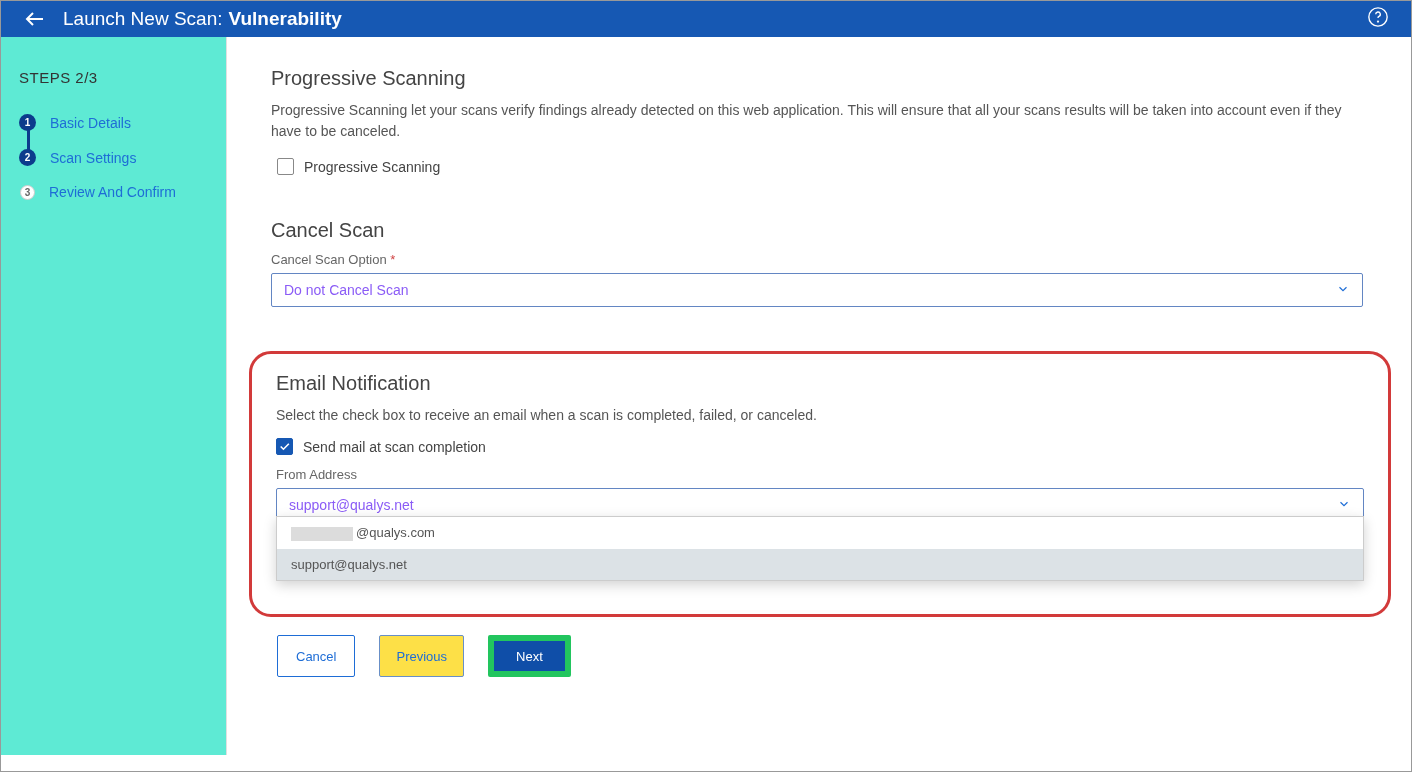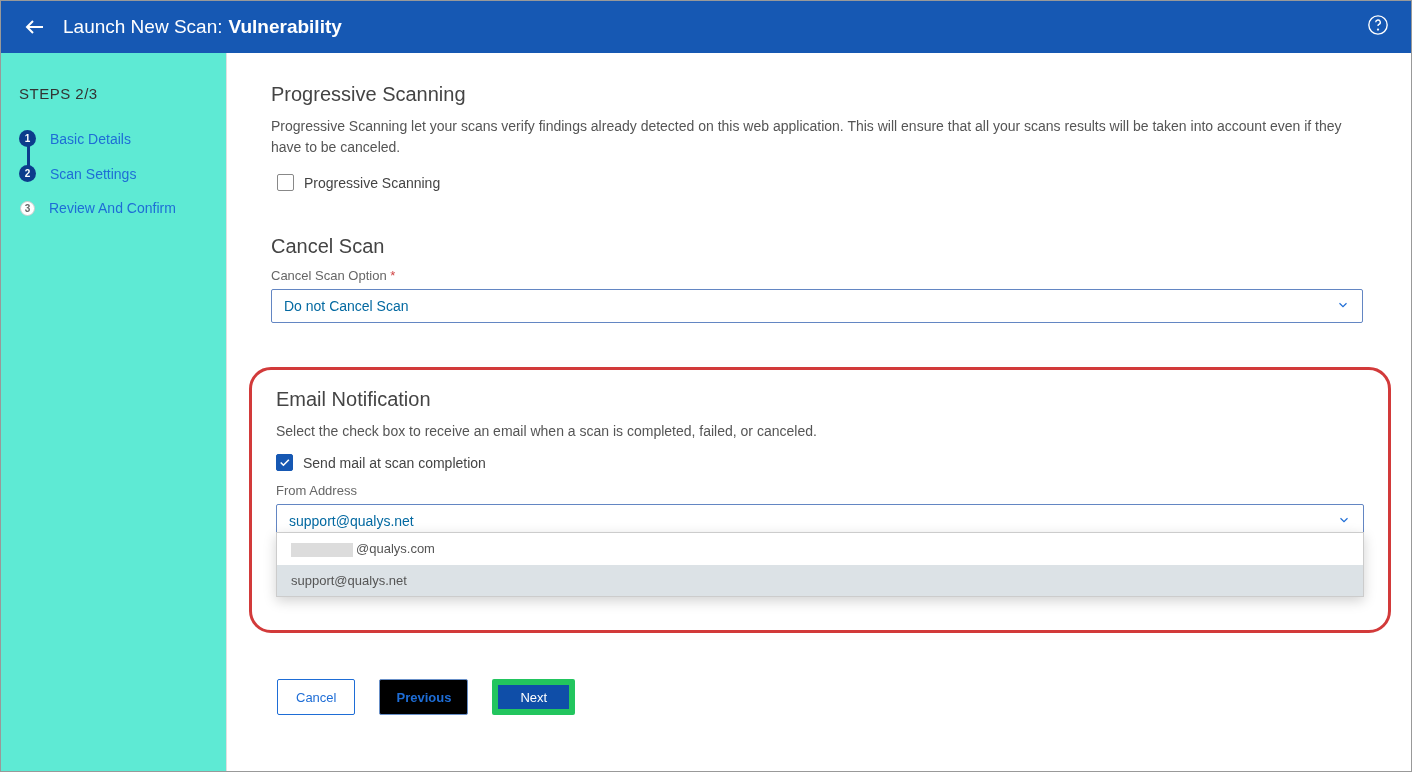--- a/index.html
+++ b/index.html
@@ -17,7 +17,7 @@
     }
     .header {
       background: #1658b3;
-      height: 52px;
+      height: 36px;
       display: flex;
       align-items: center;
       padding: 0 22px;

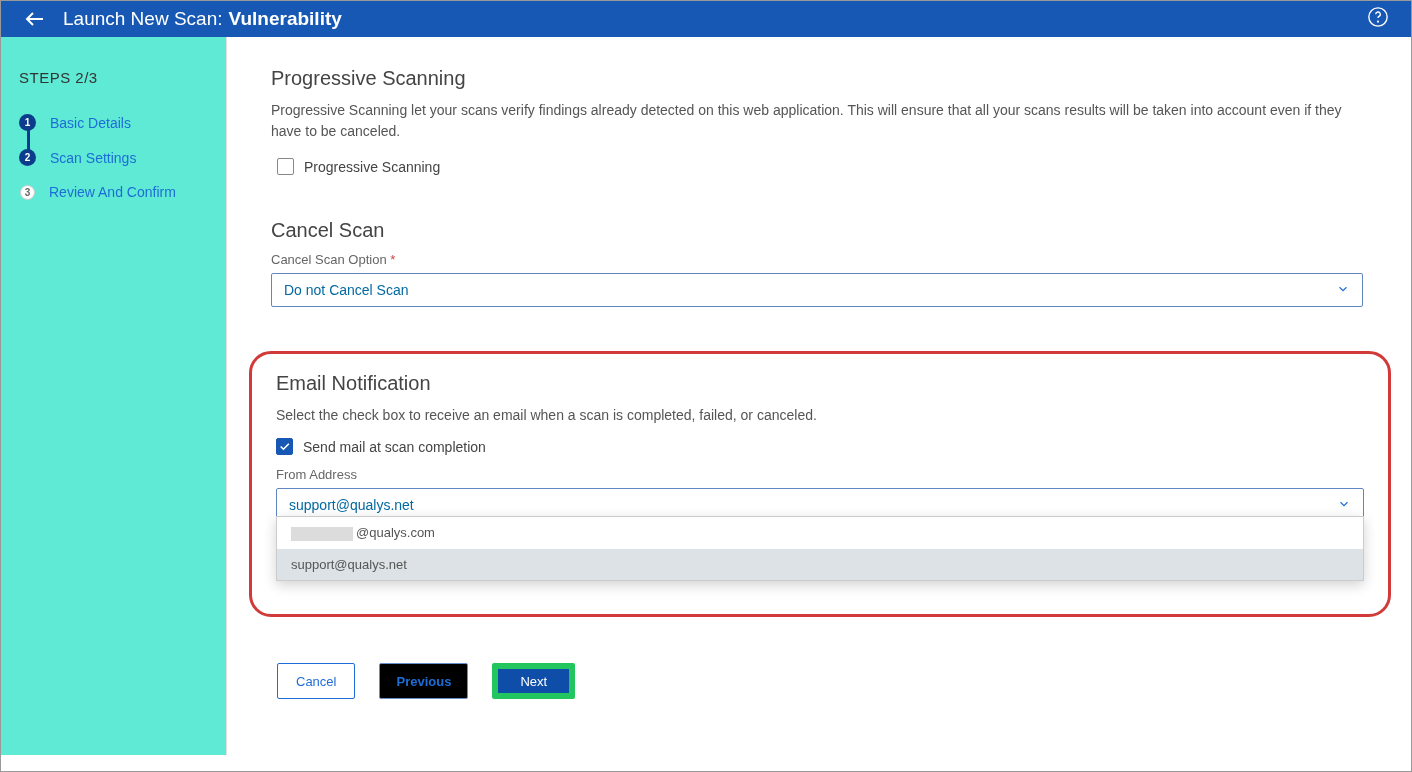--- a/index.html
+++ b/index.html
@@ -190,7 +190,7 @@
       border-radius: 2px;
       padding: 3px 12px;
       font-size: 14px;
-      color: #0369a1;
+      color: #8b5cf6;
       display: flex;
       align-items: center;
       justify-content: space-between;

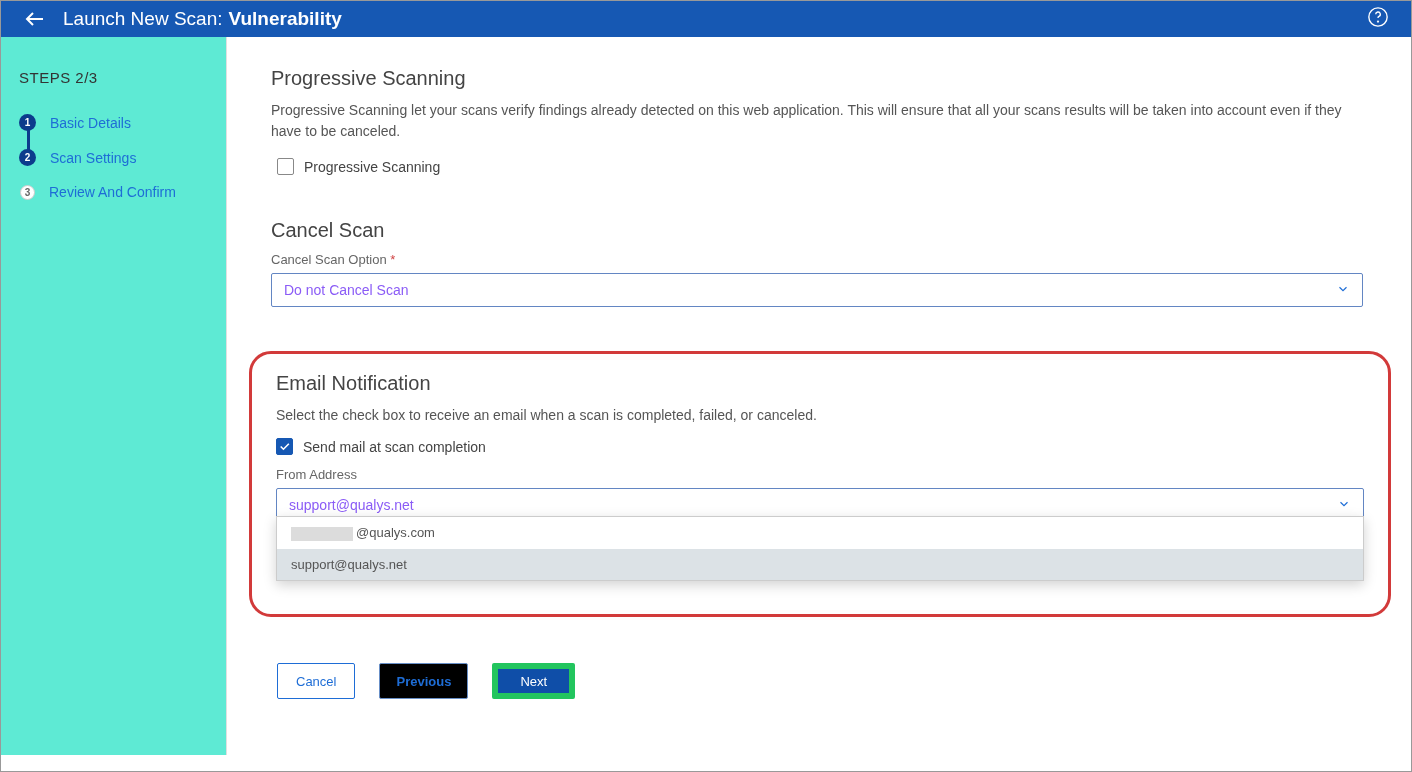--- a/index.html
+++ b/index.html
@@ -249,7 +249,7 @@
       margin-left: 6px;
     }
     .btn {
-      height: 36px;
+      height: 42px;
       padding: 0 18px;
       font-size: 13px;
       border-radius: 2px;
@@ -257,7 +257,6 @@
       display: flex;
       align-items: center;
       justify-content: center;
-      margin-top: 28px;
     }
     .btn-cancel {
       background: #fff;

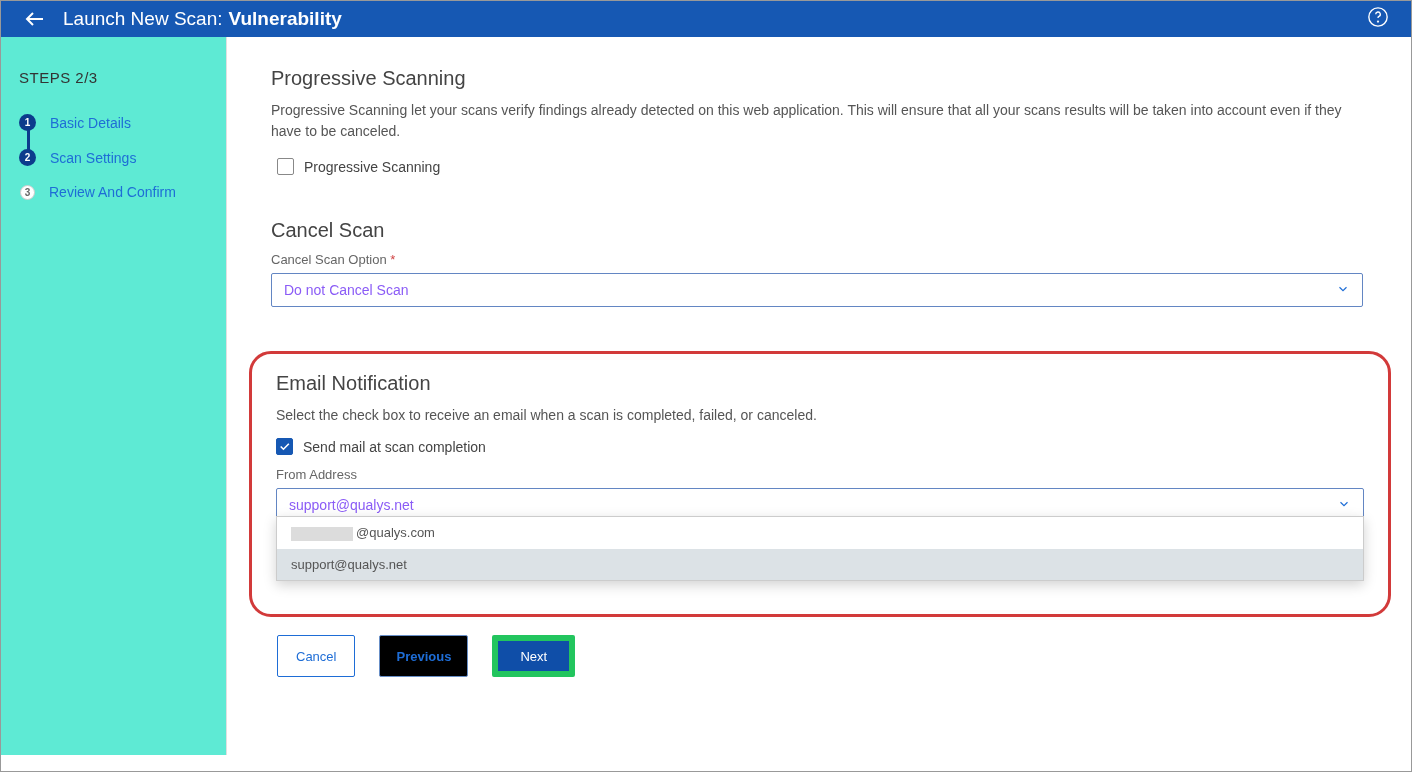--- a/index.html
+++ b/index.html
@@ -264,11 +264,10 @@
       color: #1e6dd6;
     }
     .btn-prev {
-      background: #000000;
+      background: #fde047;
       border: 1px solid #688fc7;
       color: #1e6dd6;
       padding: 0 16px;
-      font-weight: bold;
     }
     .btn-next {
       background: #0f4ea8;

